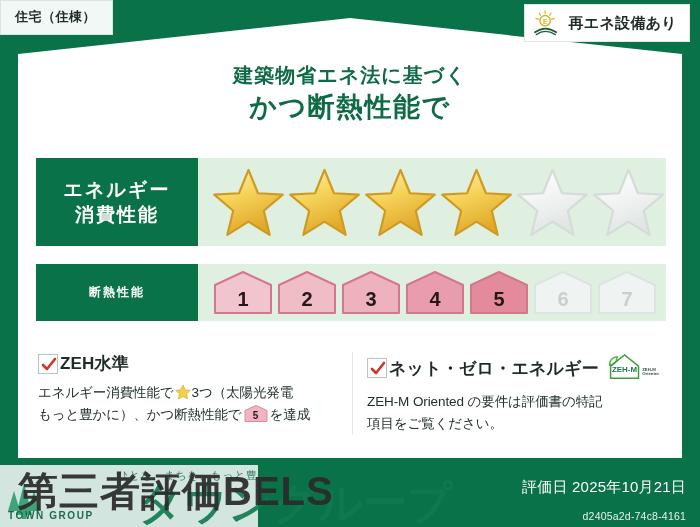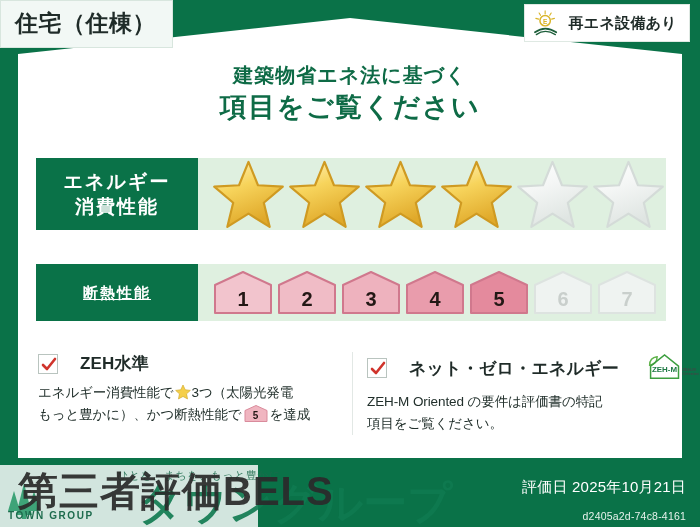--- a/index.html
+++ b/index.html
@@ -41,7 +41,7 @@
     background: #f2f8f5;
     border: 1px solid #d8e6de;
     padding: 7px 16px 8px 14px;
-    font-size: 23px;
+    font-size: 13px;
     font-weight: bold;
     color: #1f2b28;
     letter-spacing: 0.5px;

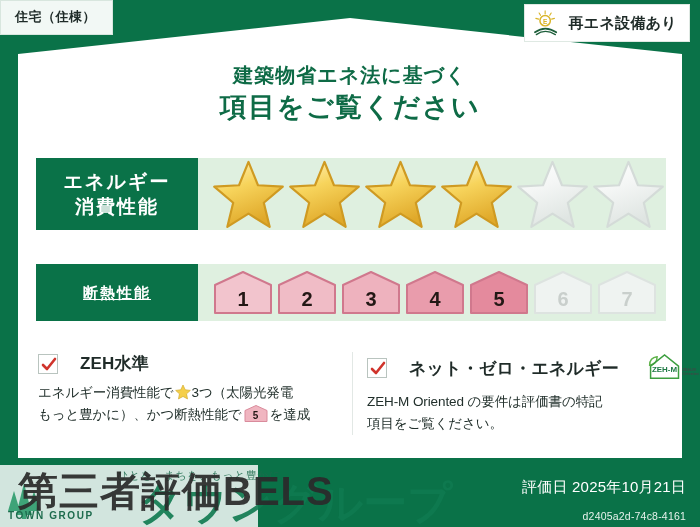--- a/index.html
+++ b/index.html
@@ -243,7 +243,7 @@
 
   <div class="title-block">
     <div class="title-sub">建築物省エネ法に基づく</div>
-    <div class="title-main">項目をご覧ください</div>
+    <div class="title-main">かつ断熱性能で</div>
   </div>
 
   <div class="perf-row" id="row-energy">

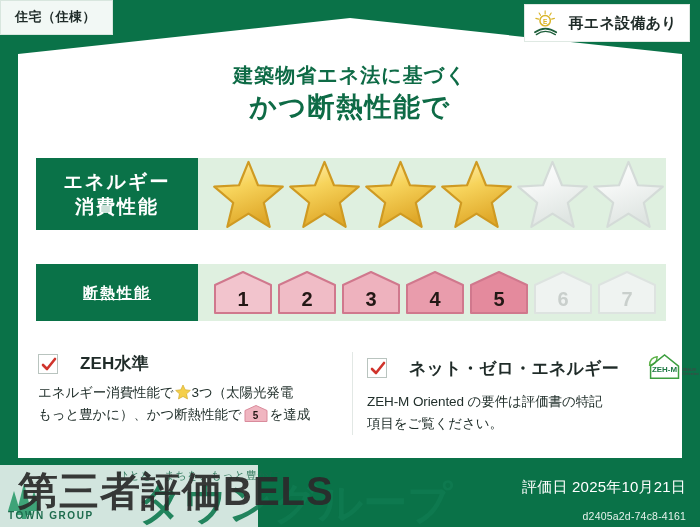--- a/index.html
+++ b/index.html
@@ -85,7 +85,7 @@
     background: #dff0e0;
     z-index: 20;
   }
-  #row-energy { top: 158px; height: 72px; }
+  #row-energy { top: 158px; height: 88px; }
   #row-insul  { top: 264px; height: 57px; }
 
   .perf-label {

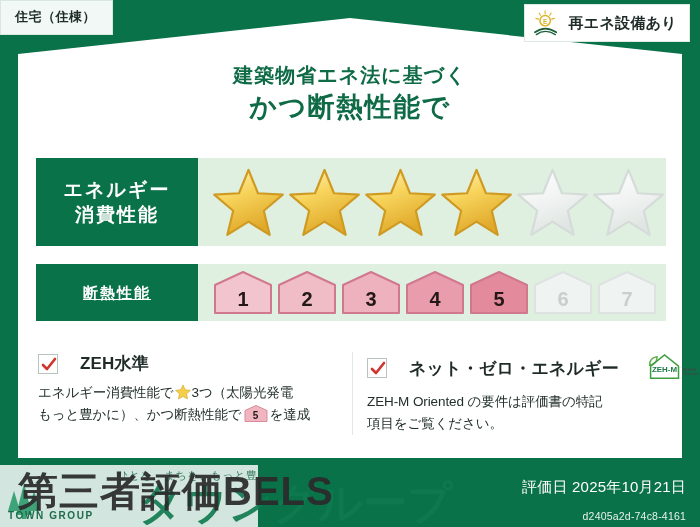--- a/index.html
+++ b/index.html
@@ -99,7 +99,7 @@
     line-height: 1.32;
   }
   #row-energy .perf-label { font-size: 19px; }
-  #row-insul  .perf-label { font-size: 15px; text-decoration: underline; }
+  #row-insul  .perf-label { font-size: 12px; }
 
   .perf-track {
     flex: 1; display: flex; align-items: center;

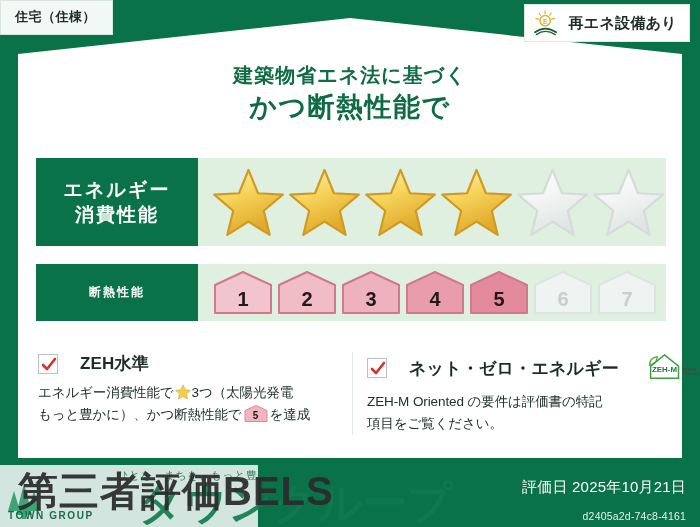--- a/index.html
+++ b/index.html
@@ -129,7 +129,7 @@
   .note-col { width: 50%; padding-right: 16px; }
   .note-col.right { padding-left: 14px; border-left: 1px solid #e2e8e5; }
   .note-head {
-    display: flex; align-items: center; gap: 22px; margin-bottom: 7px;
+    display: flex; align-items: center; gap: 2px; margin-bottom: 7px;
   }
   .check-box {
     width: 20px; height: 20px; border: 1px solid #b9c4bf;

